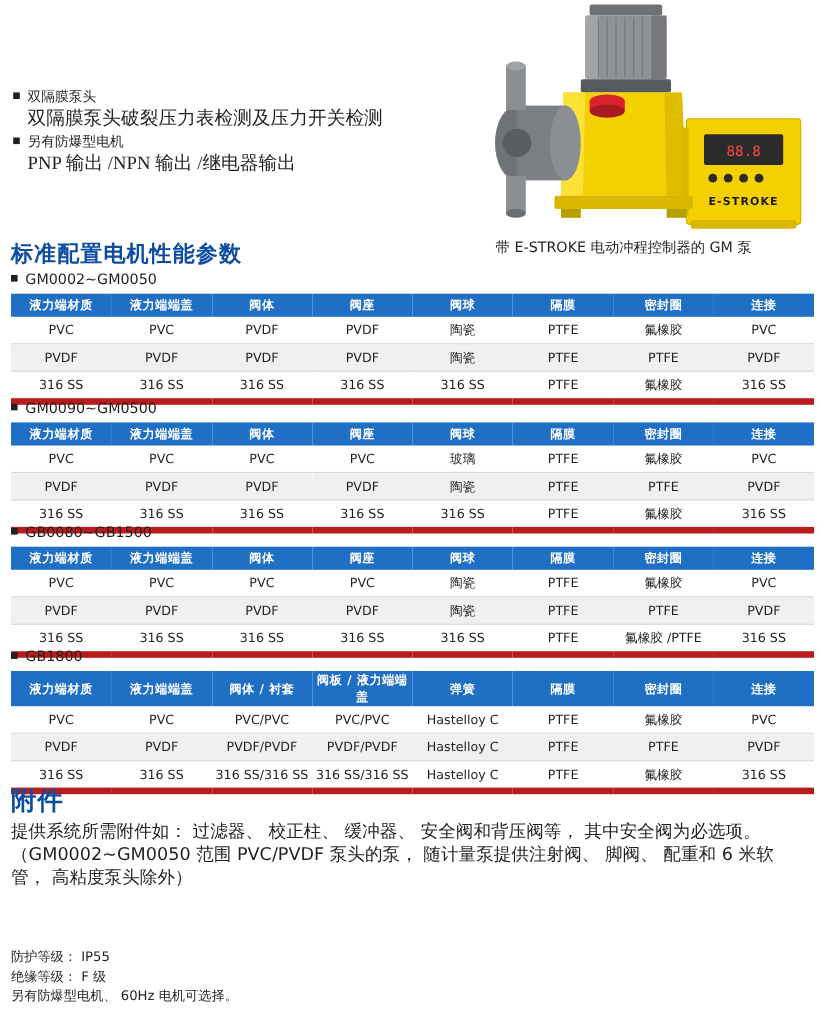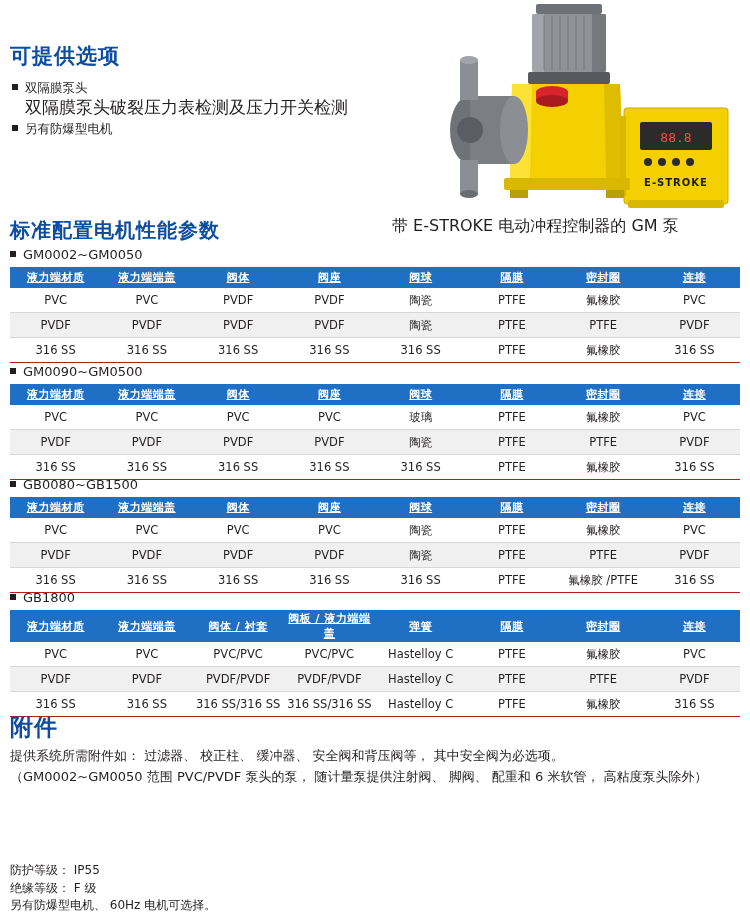--- a/index.html
+++ b/index.html
@@ -168,7 +168,6 @@
 
 <div class="page">
 
-  <div id="options-title" class="h-blue">可提供选项</div>
 
   <div id="options-list">
     <div class="opt-item">

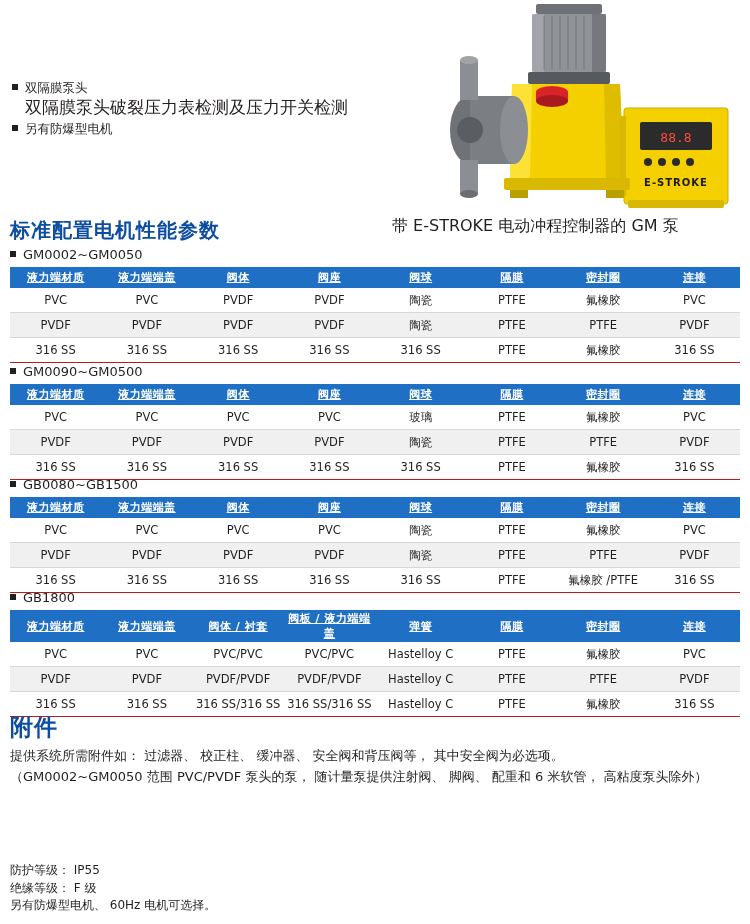--- a/index.html
+++ b/index.html
@@ -177,6 +177,7 @@
     <div class="opt-item" style="margin-top:2px;">
       <span class="bullet-sq"></span><span>另有防爆型电机</span>
     </div>
+    <div class="opt-sub">PNP 输出 /NPN 输出 /继电器输出</div>
   </div>
 
   <div id="pump-figure">

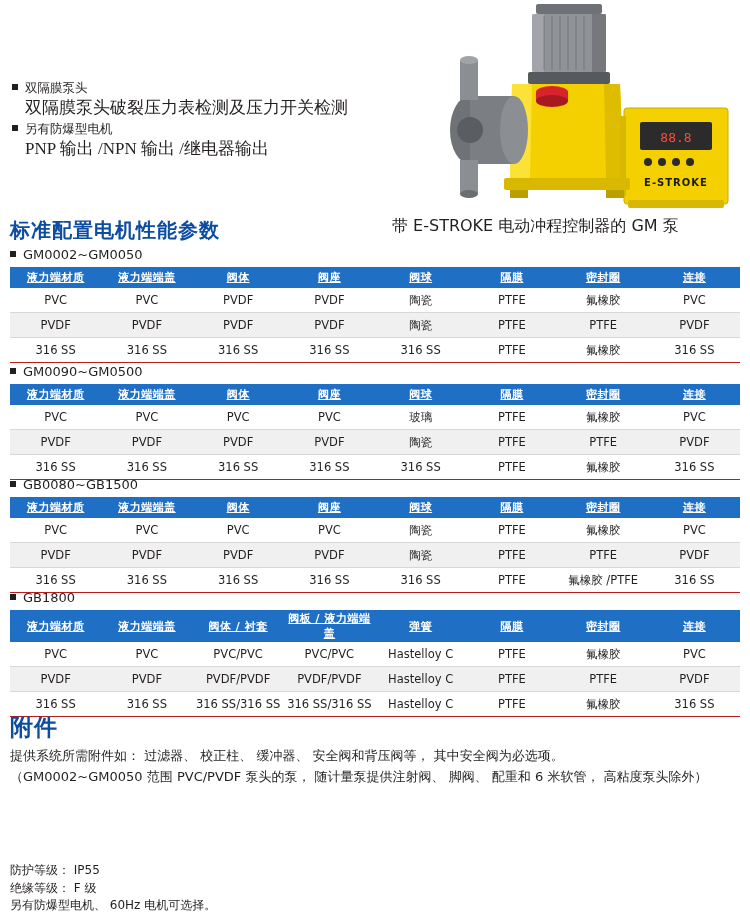--- a/index.html
+++ b/index.html
@@ -71,7 +71,8 @@
     left: 392px;
     top: 216px;
     width: 350px;
-    font-size: 16px;
+    text-align: center;
+    font-size: 13px;
     color: #231f20;
   }
 

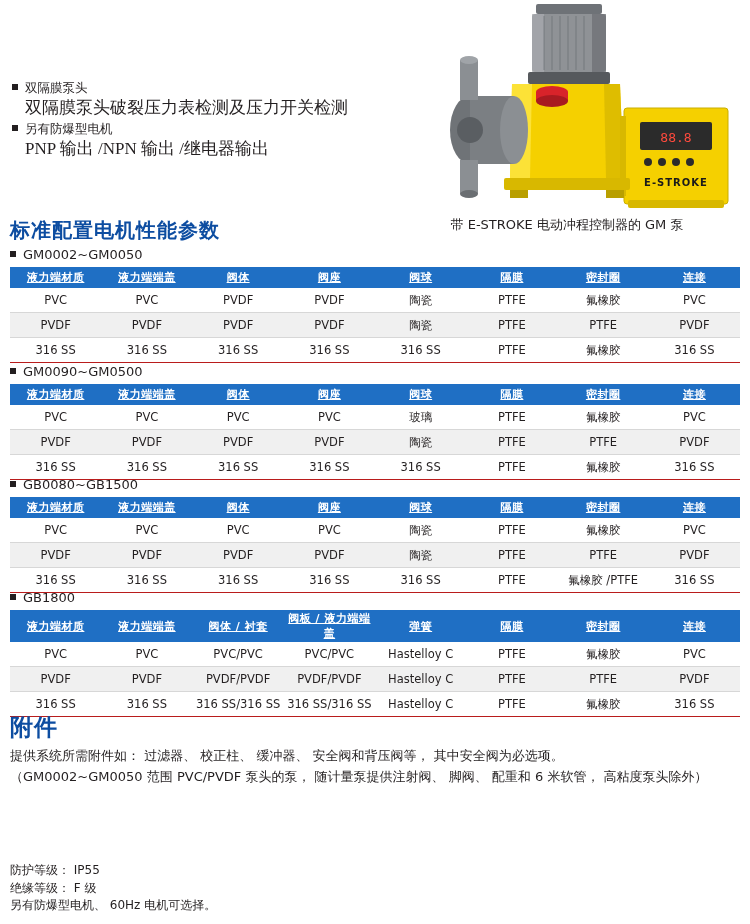--- a/index.html
+++ b/index.html
@@ -111,7 +111,6 @@
     text-align: center;
     border: none;
     letter-spacing: 0.5px;
-    text-decoration: underline;
   }
   table.mat td {
     font-size: 11.5px;

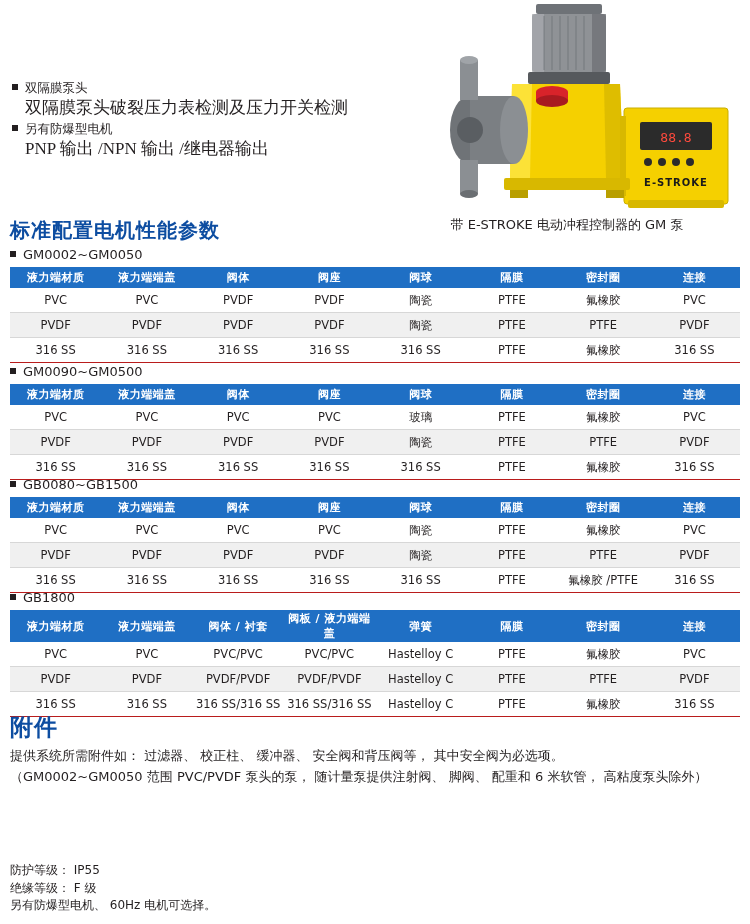--- a/index.html
+++ b/index.html
@@ -123,7 +123,7 @@
     background: #f0f0f0;
   }
   table.mat tr:last-child td {
-    border-bottom: 1px solid #b91c1c;
+    border-bottom: 6px solid #b91c1c;
   }
 
   #grp0 { top: 247px; }

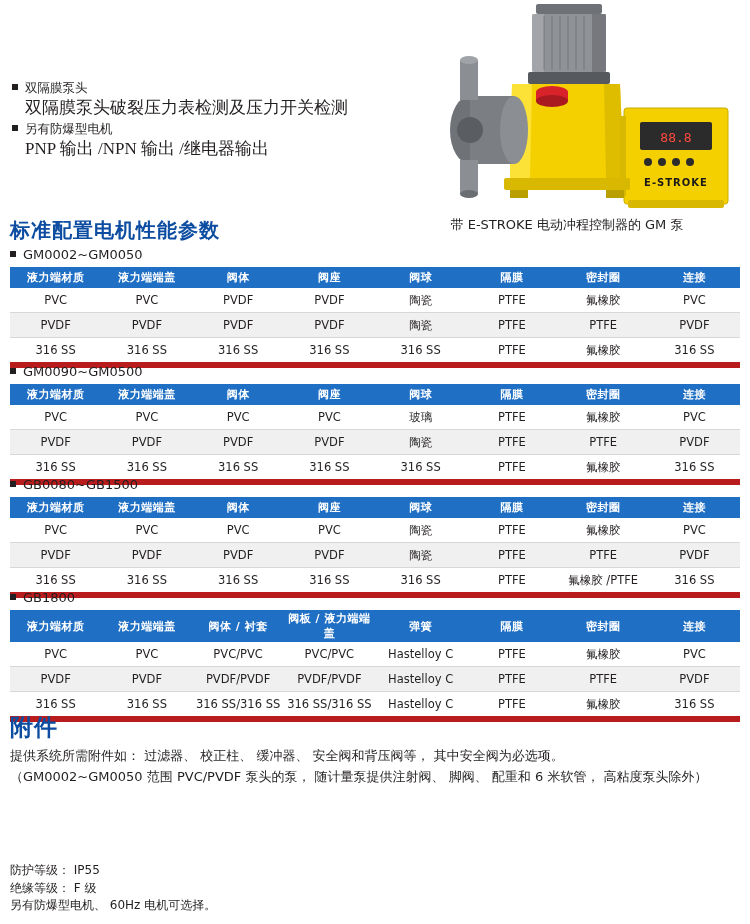--- a/index.html
+++ b/index.html
@@ -143,7 +143,7 @@
     left: 10px;
     top: 745px;
     width: 700px;
-    font-size: 13px;
+    font-size: 16px;
     line-height: 21px;
   }
 

